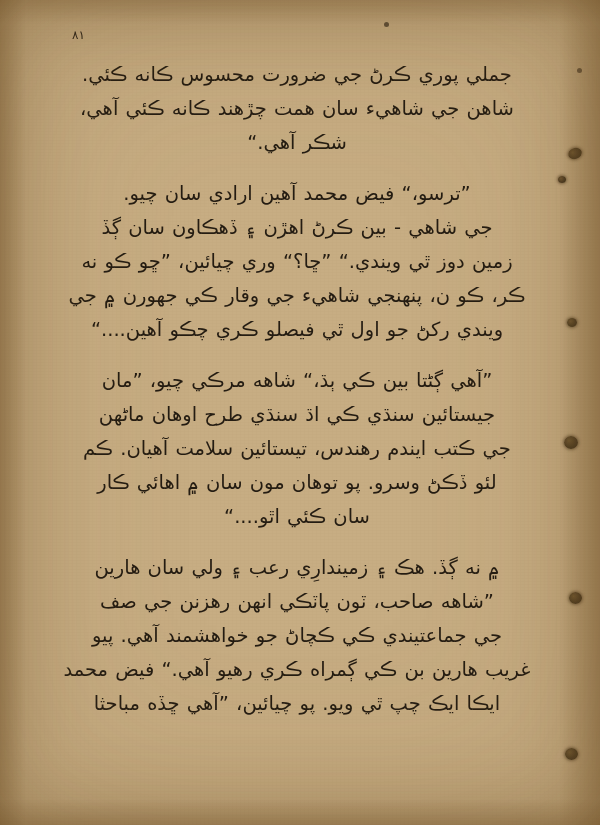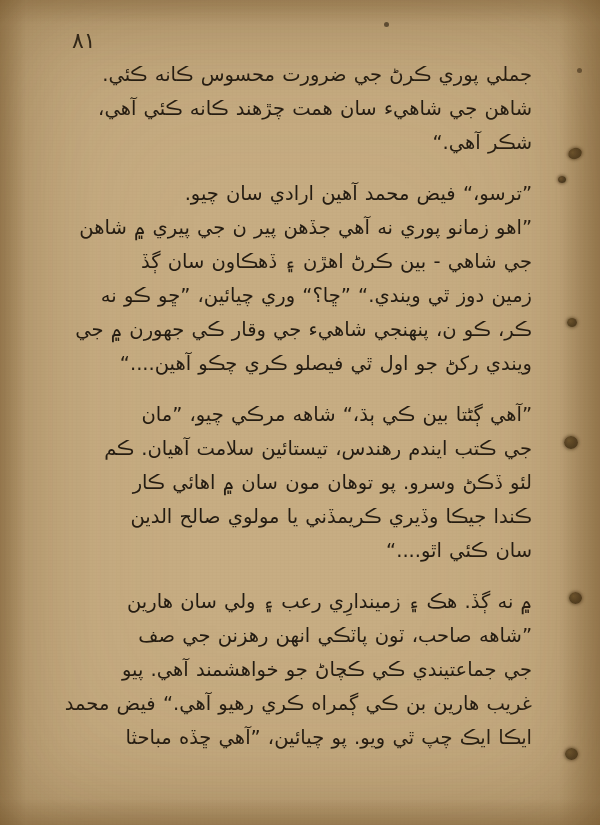--- a/index.html
+++ b/index.html
@@ -73,7 +73,7 @@
     top: 28px;
     left: 72px;
     font-family: "DejaVu Sans", sans-serif;
-    font-size: 22px;
+    font-size: 12px;
     color: #2a2218;
     letter-spacing: 1px;
   }

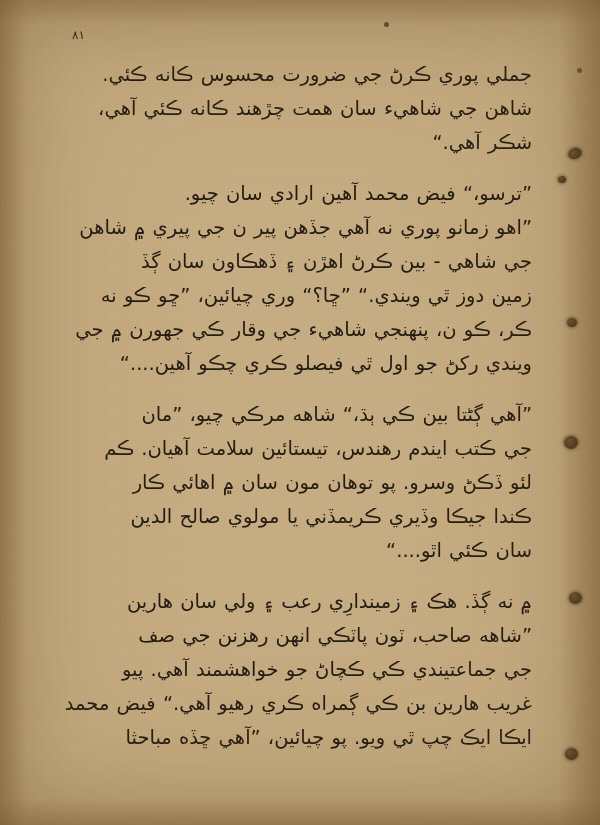--- a/index.html
+++ b/index.html
@@ -123,7 +123,7 @@
     font-size: 19.5px;
     line-height: 34px;
     color: #241c12;
-    text-align: right;
+    text-align: center;
     word-spacing: 1px;
   }
   .gap {

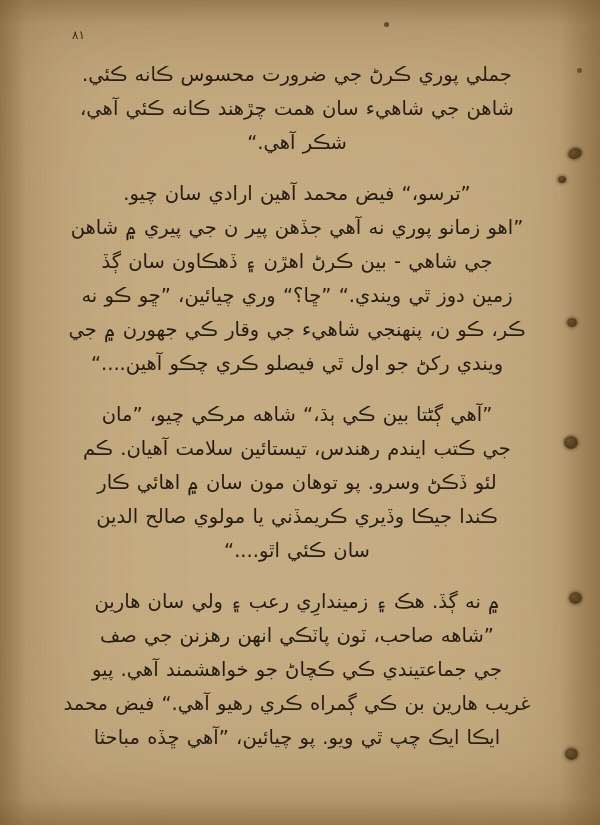--- a/index.html
+++ b/index.html
@@ -165,7 +165,6 @@
 
     <p class="para">
       <span class="line">”ترسو،“ فيض محمد آهين ارادي سان چيو.</span>
-      <span class="line">”اهو زمانو پوري نه آهي جڏهن پير ن جي پيري ۾ شاهن</span>
       <span class="line">جي شاهي - بين ڪرڻ اهڙن ۽ ڏهڪاون سان ڳڏ</span>
       <span class="line">زمين دوز ٿي ويندي.“ ”ڇا؟“ وري چيائين، ”ڇو ڪو نه</span>
       <span class="line">ڪر، ڪو ن، پنهنجي شاهيء جي وقار ڪي جهورن ۾ جي</span>

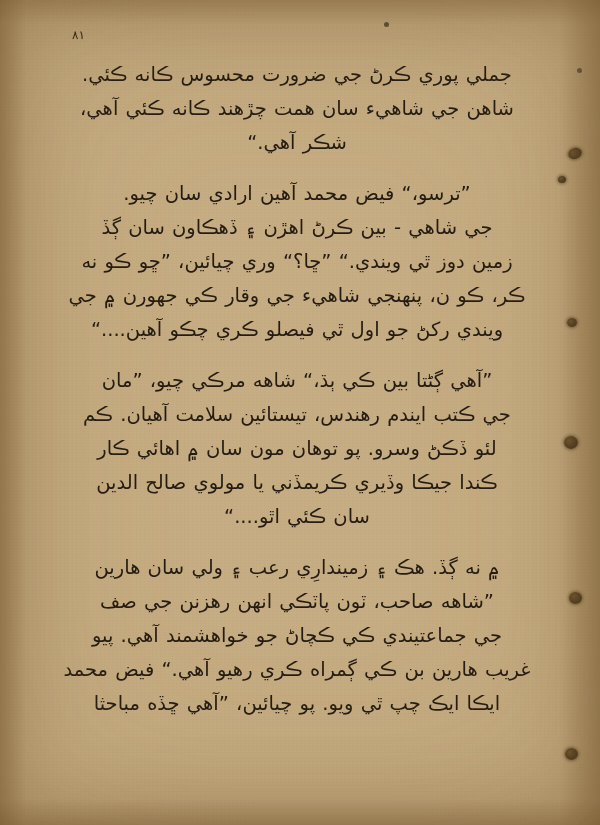--- a/index.html
+++ b/index.html
@@ -175,6 +175,7 @@
 
     <p class="para">
       <span class="line">”آهي ڳڻتا بين ڪي ٻڌ،“ شاهه مرڪي چيو، ”مان</span>
+      <span class="line">جيستائين سنڌي ڪي اڌ سنڌي طرح اوهان ماڻهن</span>
       <span class="line">جي ڪتب ايندم رهندس، تيستائين سلامت آهيان. ڪم</span>
       <span class="line">لئو ڏڪڻ وسرو. پو توهان مون سان ۾ اهائي ڪار</span>
       <span class="line">ڪندا جيڪا وڏيري ڪريمڏني يا مولوي صالح الدين</span>

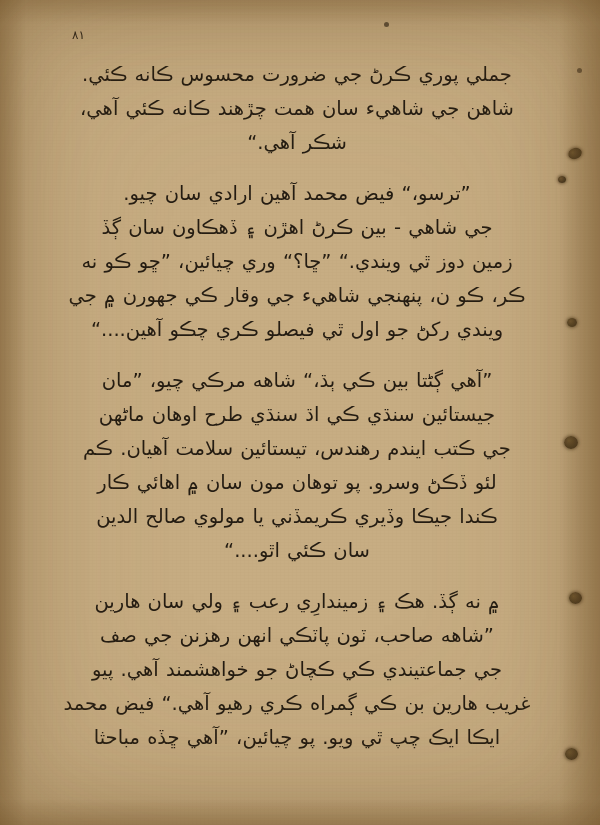--- a/index.html
+++ b/index.html
@@ -178,7 +178,6 @@
       <span class="line">جيستائين سنڌي ڪي اڌ سنڌي طرح اوهان ماڻهن</span>
       <span class="line">جي ڪتب ايندم رهندس، تيستائين سلامت آهيان. ڪم</span>
       <span class="line">لئو ڏڪڻ وسرو. پو توهان مون سان ۾ اهائي ڪار</span>
-      <span class="line">ڪندا جيڪا وڏيري ڪريمڏني يا مولوي صالح الدين</span>
       <span class="line">سان ڪئي اٿو....“</span>
     </p>
 

